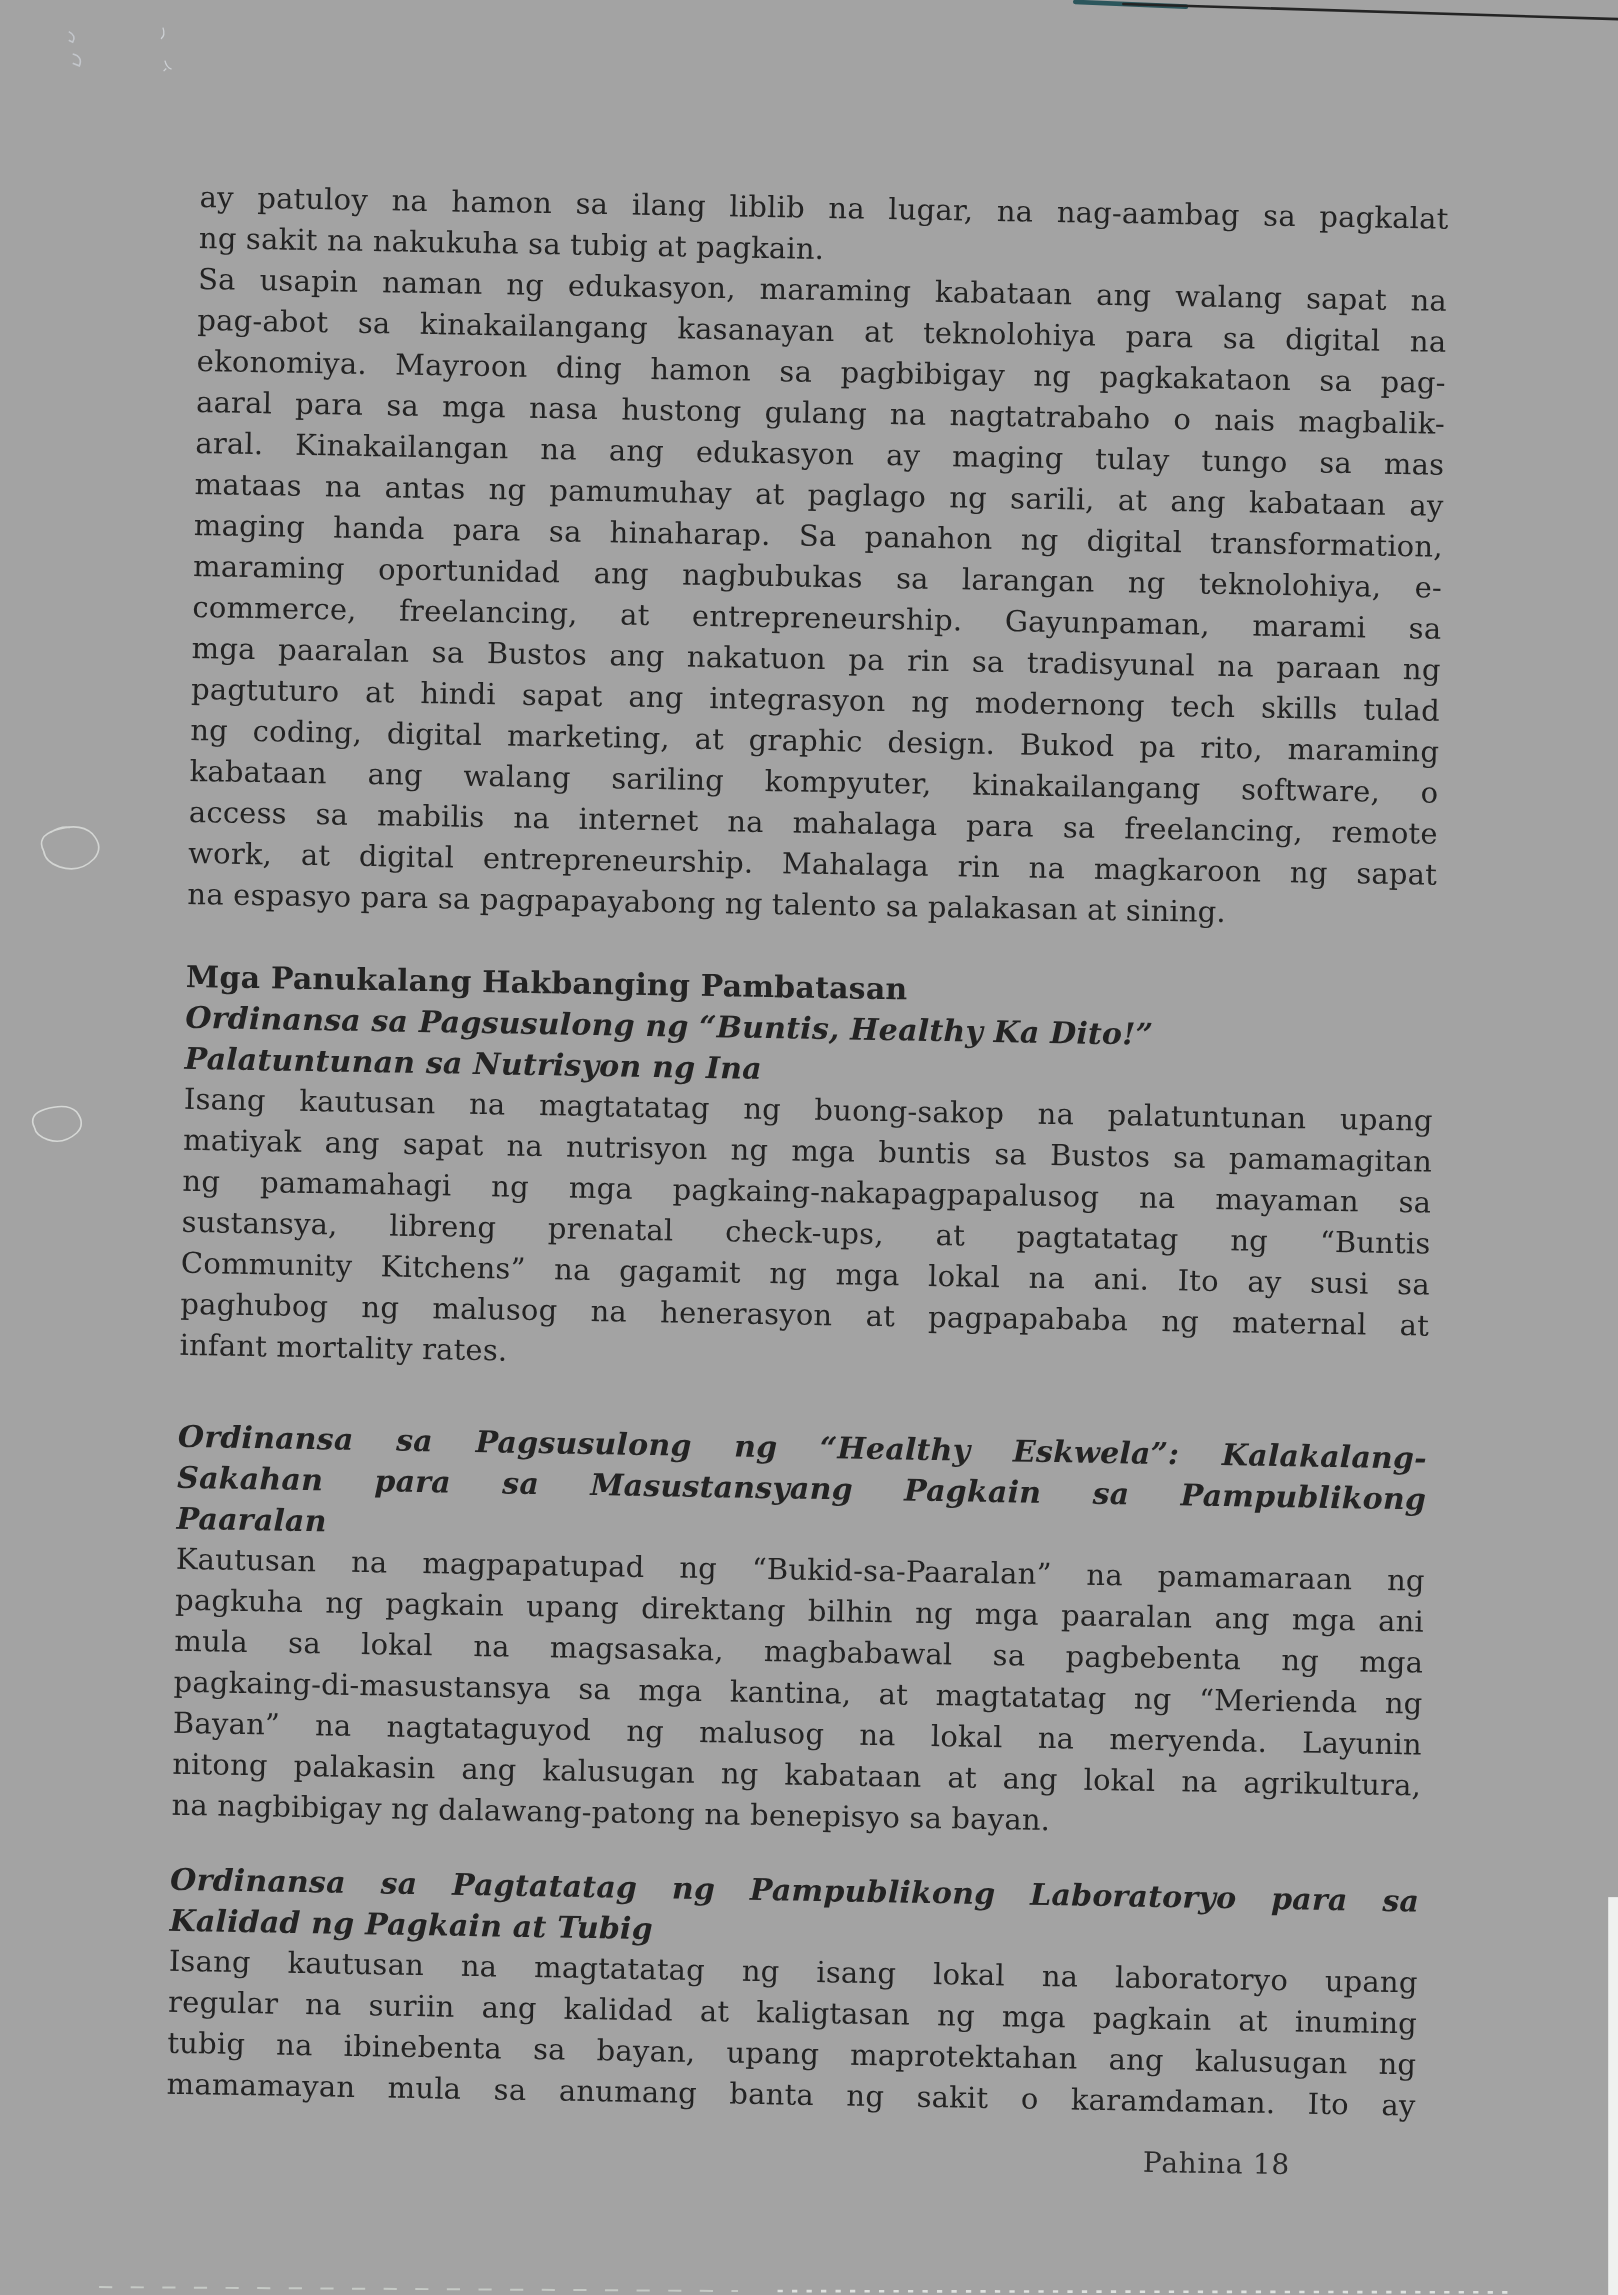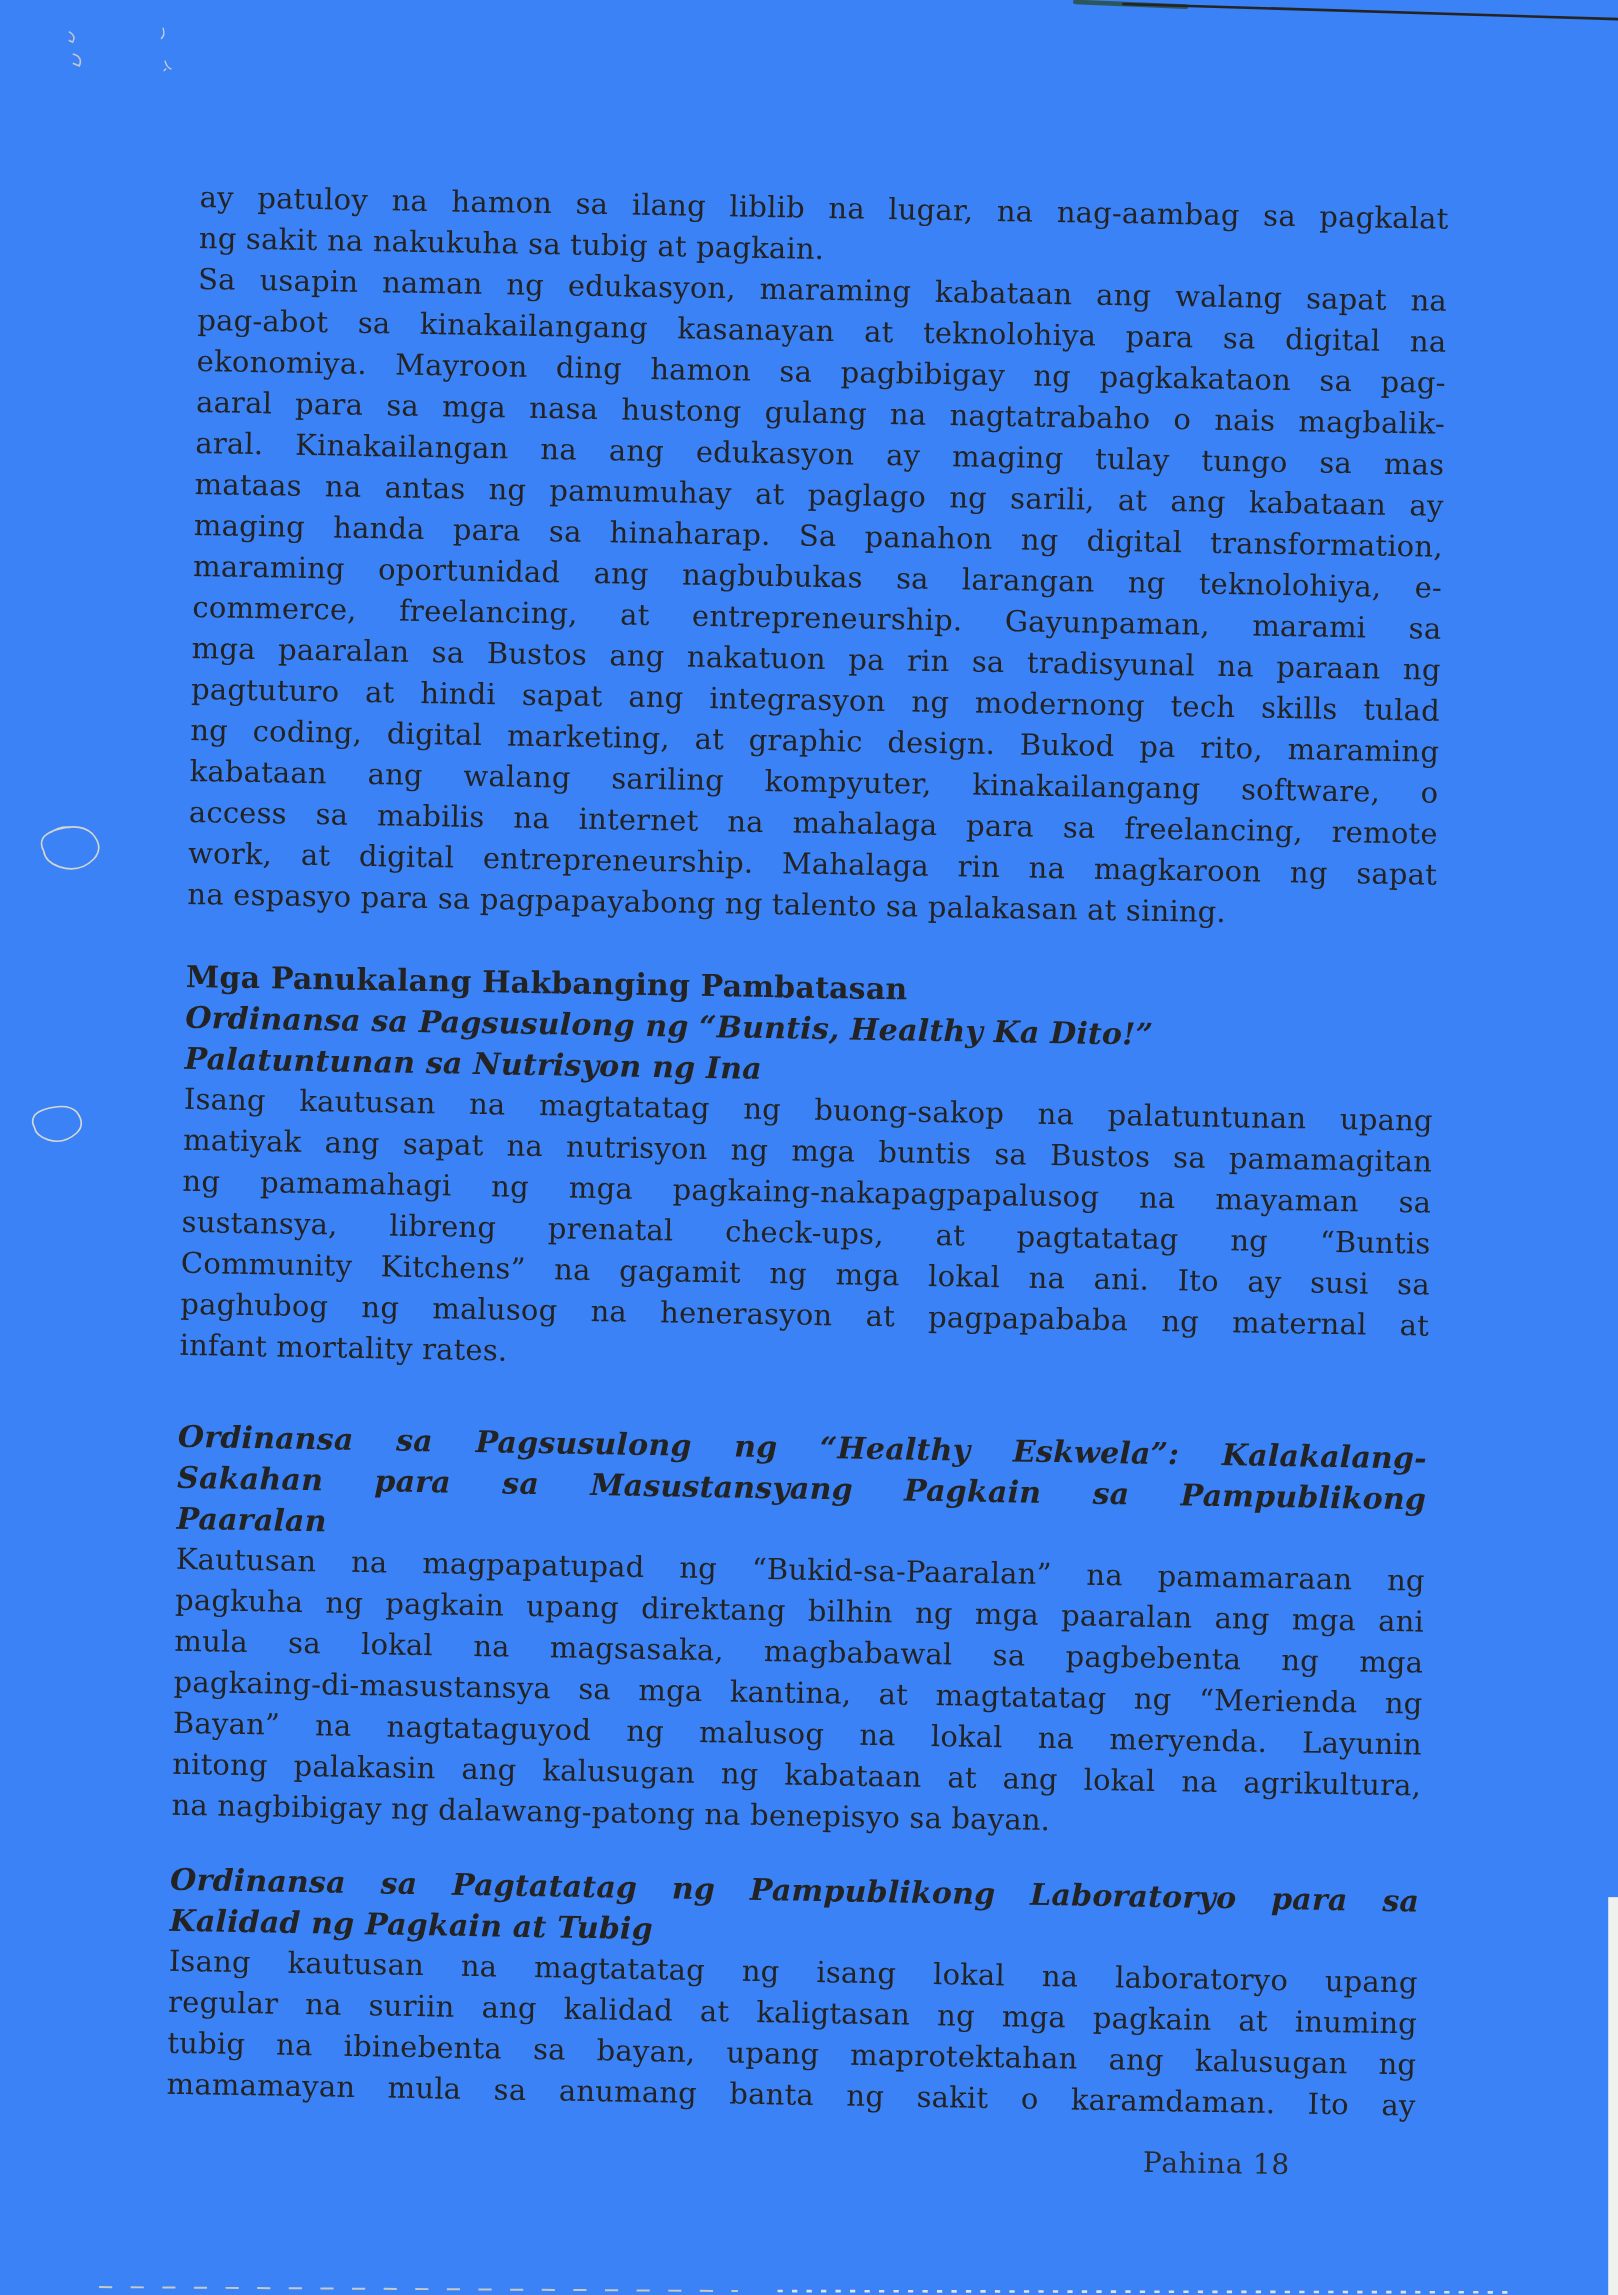--- a/index.html
+++ b/index.html
@@ -11,7 +11,7 @@
     position: relative;
     width: 1619px;
     height: 2295px;
-    background: #3b82f6;
+    background: #a3a3a3;
     overflow: hidden;
     font-family: "DejaVu Serif", "Liberation Serif", serif;
     color: #232323;

